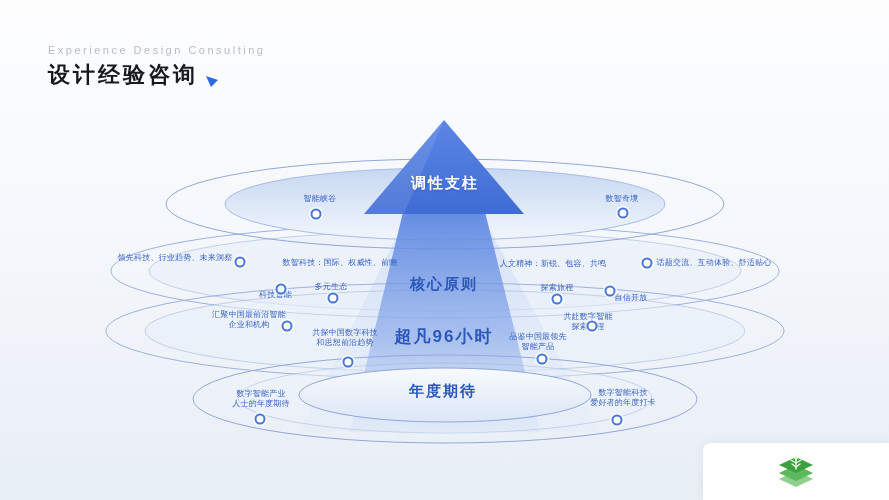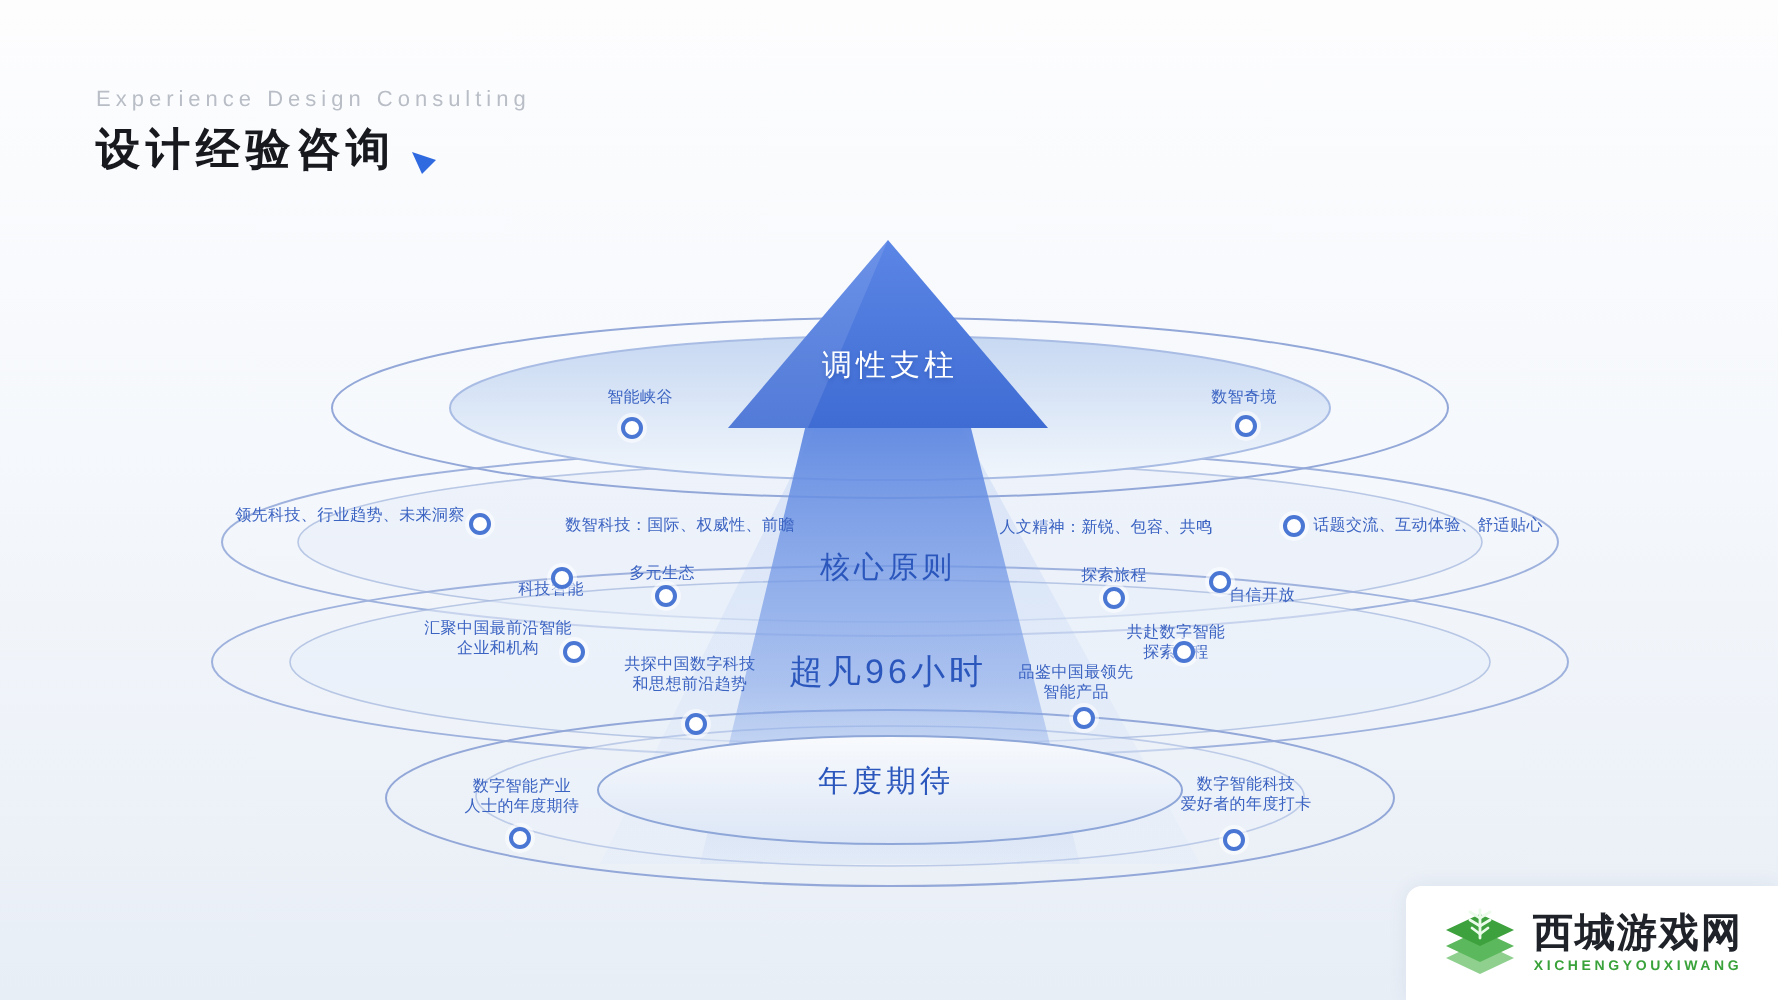--- a/index.html
+++ b/index.html
@@ -33,7 +33,7 @@
   }
   .alabel{
     position:absolute;transform:translate(-50%,-50%);
-    font-weight:400;text-align:right;white-space:nowrap;letter-spacing:2px;
+    font-weight:700;text-align:right;white-space:nowrap;letter-spacing:2px;
   }
   .alabel.white{color:#ffffff;font-size:15px;text-shadow:0 1px 2px rgba(30,60,140,0.35);}
   .alabel.blue{color:#2b57bd;font-size:15px;}

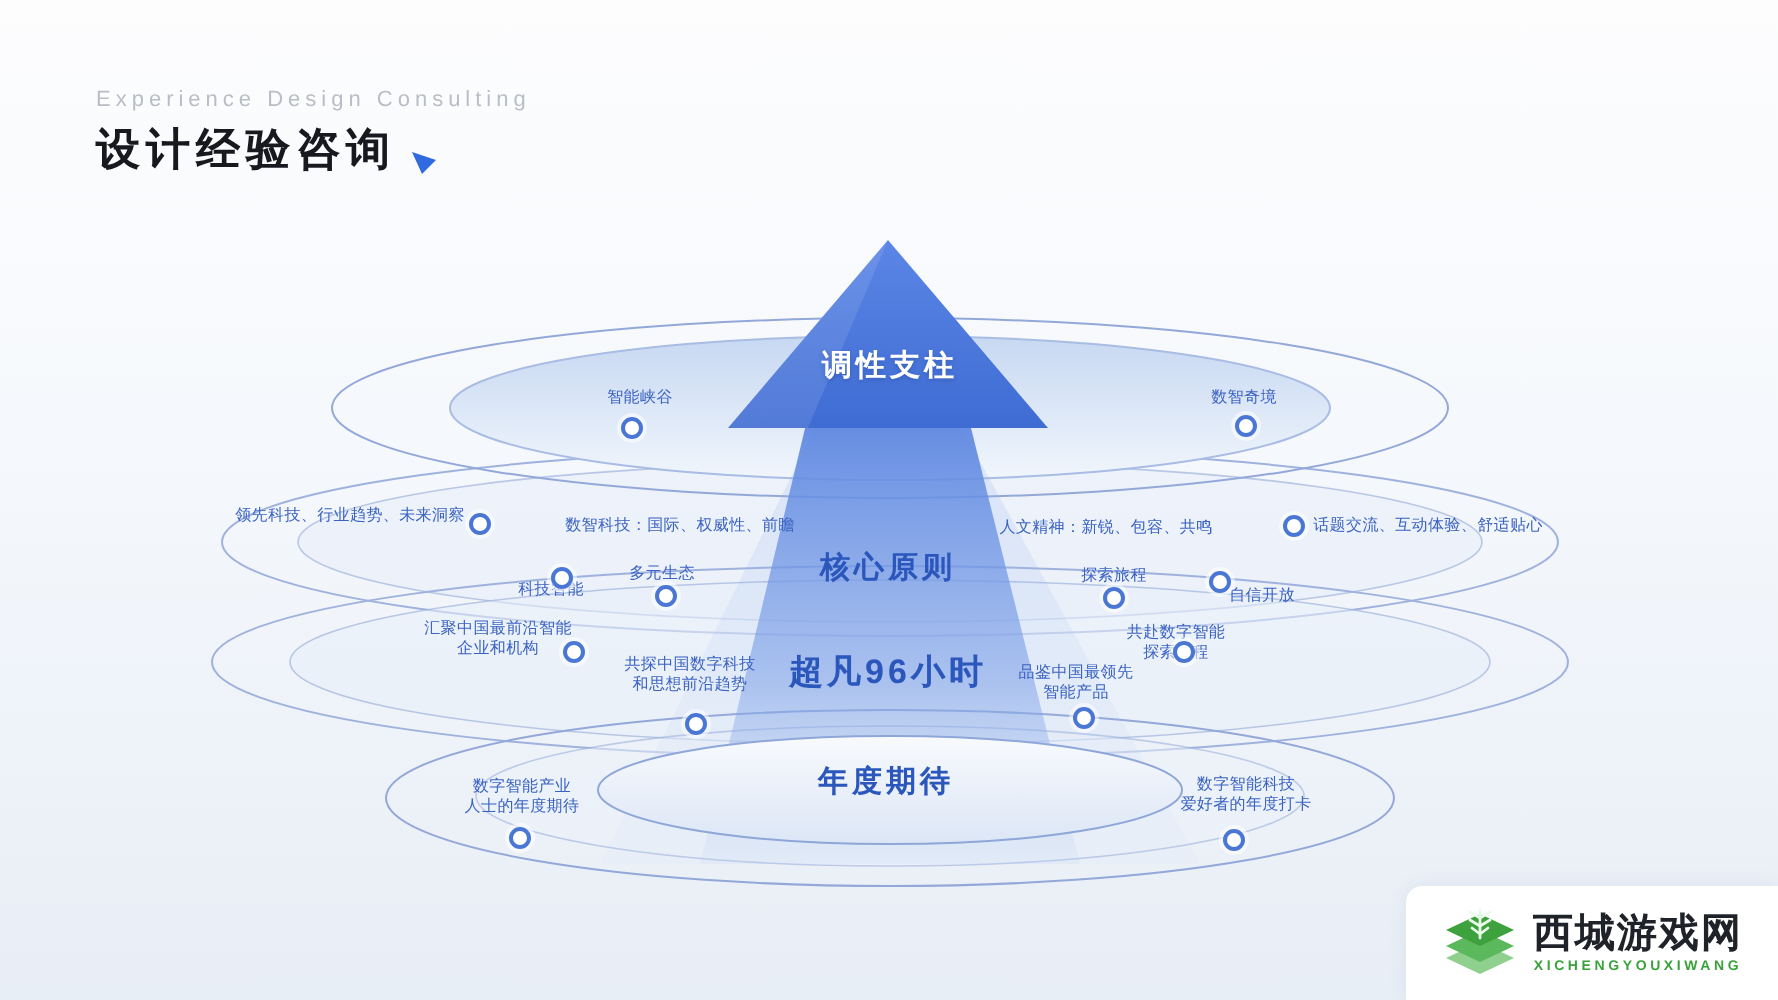--- a/index.html
+++ b/index.html
@@ -171,10 +171,6 @@
         <path d="M19,16 L23,13"></path>
       </g>
     </svg>
-    <div class="wm-text">
-      <div class="wm-name">西城游戏网</div>
-      <div class="wm-latin">XICHENGYOUXIWANG</div>
-    </div>
   </div>
 
 </div>

